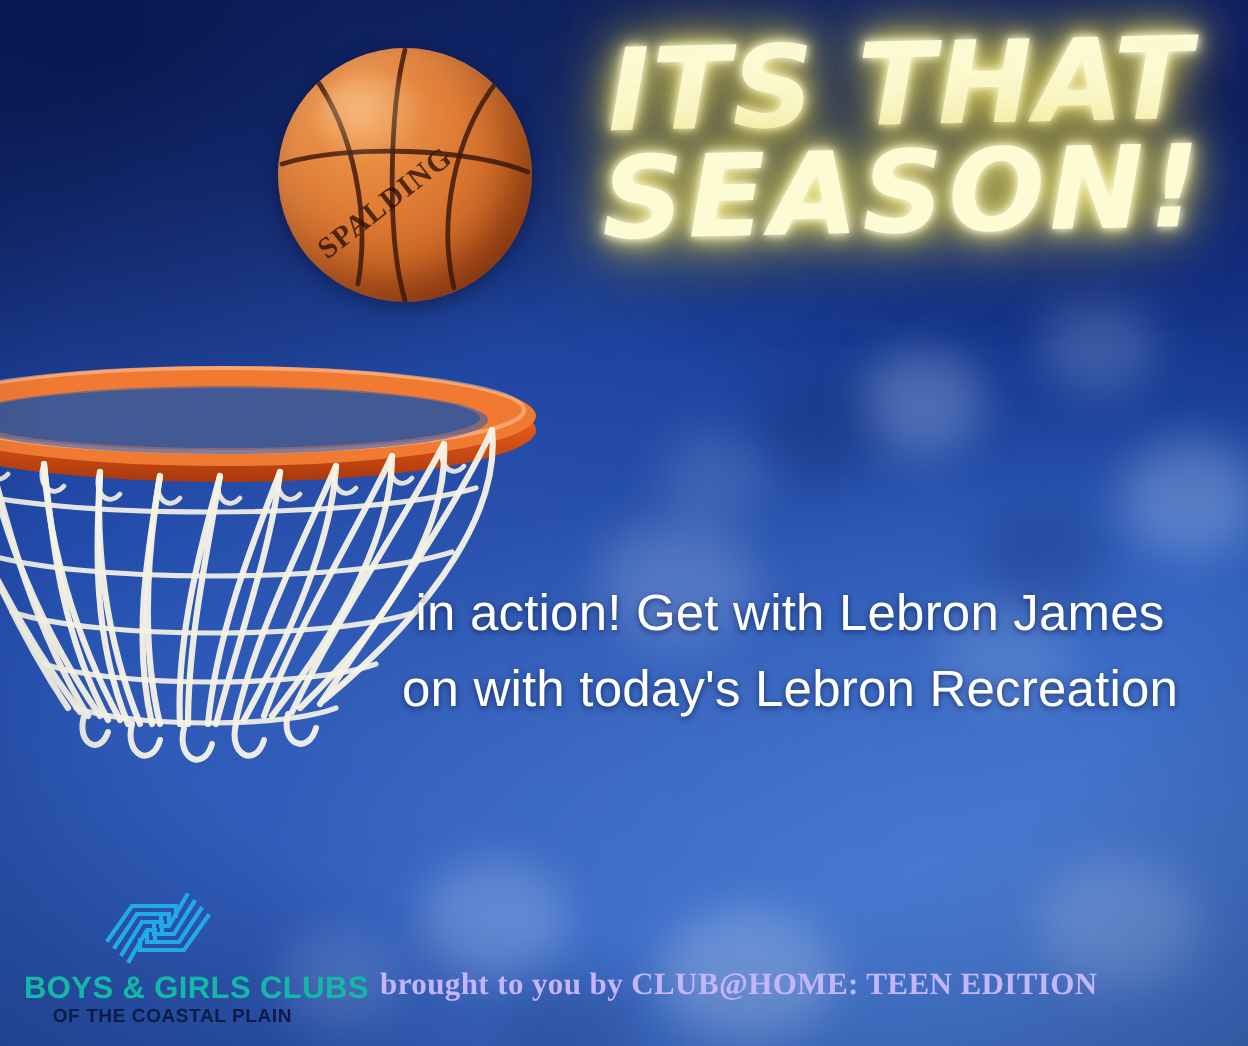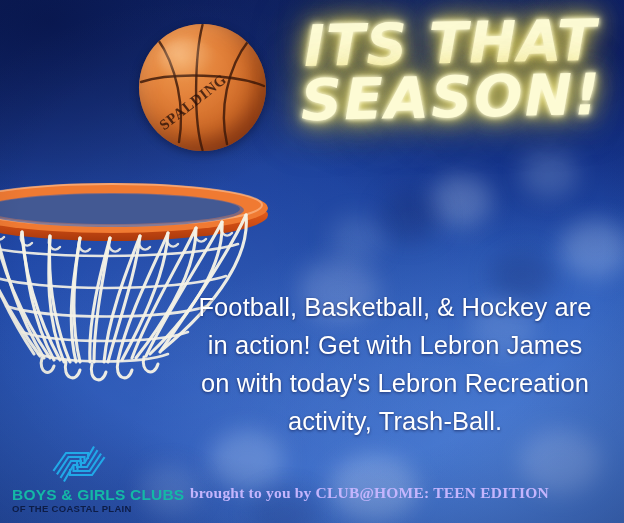--- a/index.html
+++ b/index.html
@@ -327,7 +327,6 @@
   </div>
 
   <div class="body-copy">
-    <span class="bline">Football, Basketball, &amp; Hockey are</span>
     <span class="bline">in action! Get with Lebron James</span>
     <span class="bline">on with today's Lebron Recreation</span>
     <span class="bline">activity, Trash-Ball.</span>

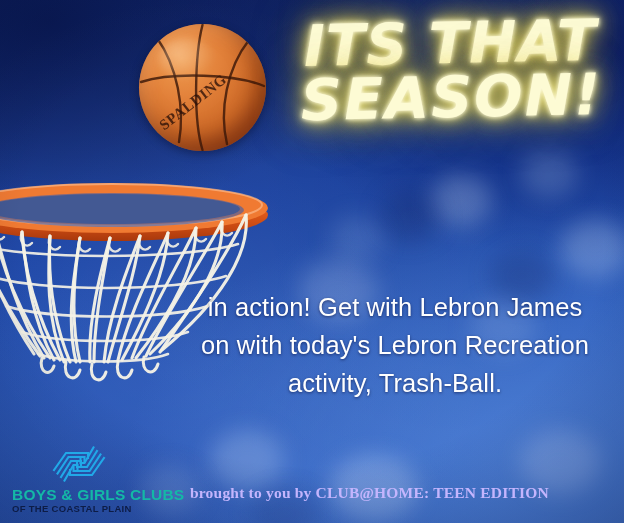--- a/index.html
+++ b/index.html
@@ -329,7 +329,6 @@
   <div class="body-copy">
     <span class="bline">in action! Get with Lebron James</span>
     <span class="bline">on with today's Lebron Recreation</span>
-    <span class="bline">activity, Trash-Ball.</span>
   </div>
 
   <div class="tagline">brought to you by CLUB@HOME: TEEN EDITION</div>

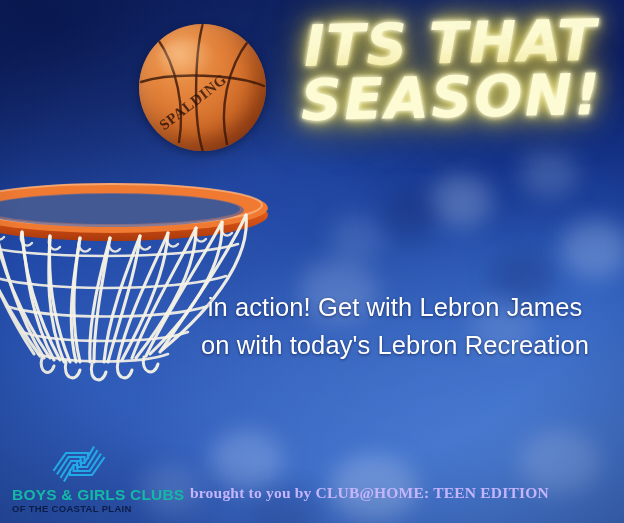--- a/index.html
+++ b/index.html
@@ -189,7 +189,7 @@
     left: 0;
     top: 60px;
     width: 134px;
-    text-align: left;
+    text-align: right;
     font-family: "Liberation Sans", sans-serif;
     font-weight: bold;
     font-size: 9.5px;

